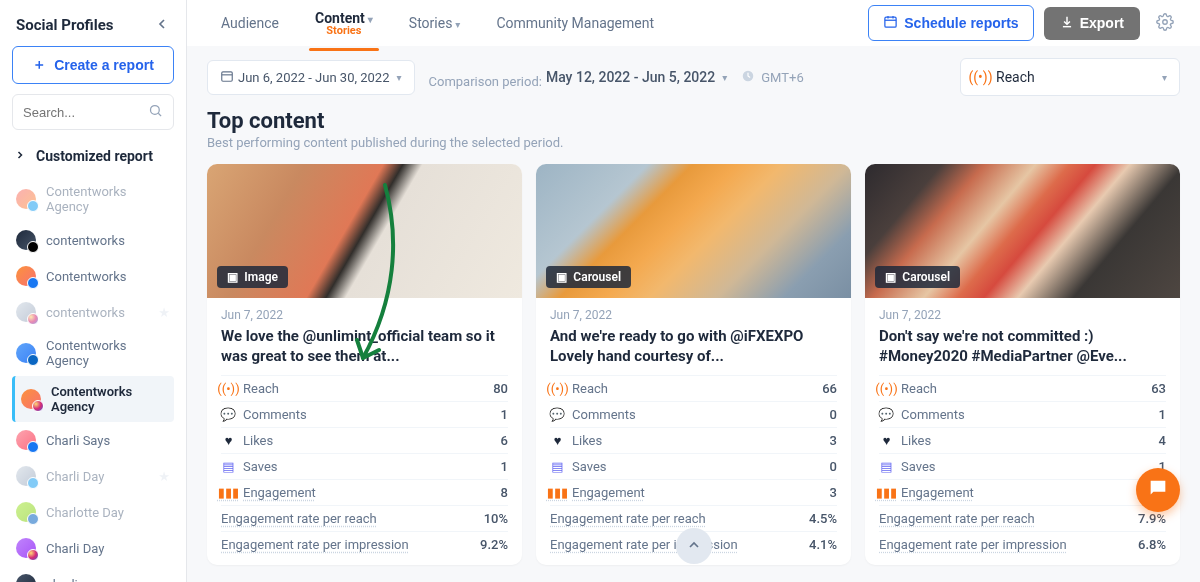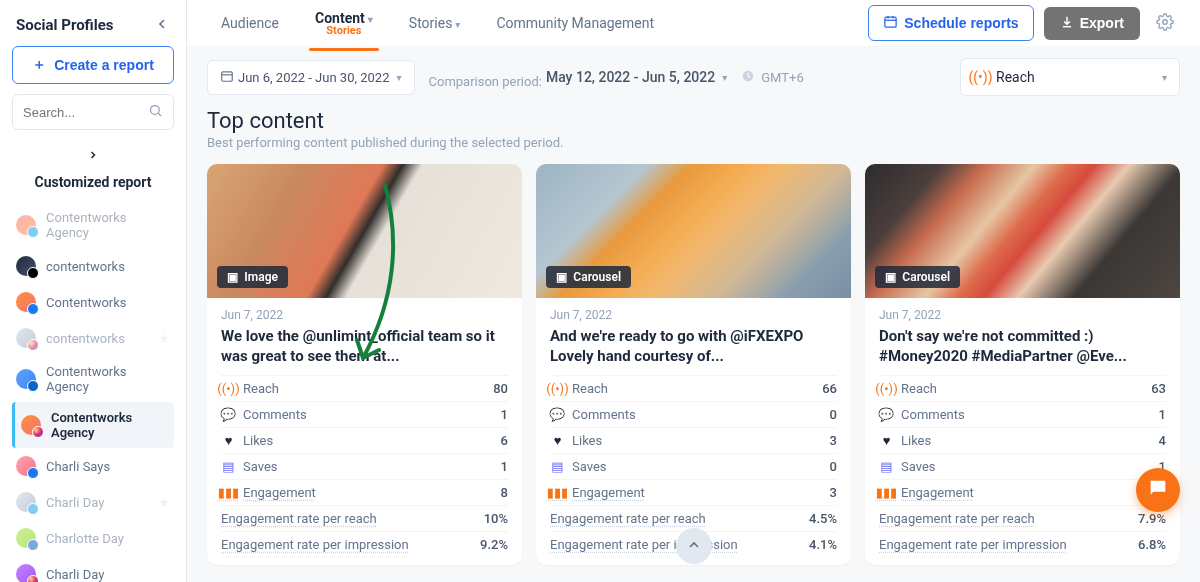--- a/index.html
+++ b/index.html
@@ -55,7 +55,7 @@
 .sort-select { border:1px solid #e2e8f0; background:#fff; border-radius:6px; padding:10px 12px; display:flex; align-items:center; gap:8px; font-size:14px; color:#1e293b; cursor:pointer; justify-content:space-between; }
 
 .heading-block { padding: 4px 20px 14px; }
-.heading { font-size: 22px; font-weight: 400; color: #1e293b; }
+.heading { font-size: 22px; font-weight: 700; color: #1e293b; }
 .subheading { font-size: 13px; color: #94a3b8; margin-top: 2px; }
 
 .cards { display: flex; gap: 14px; padding: 0 20px 20px; }

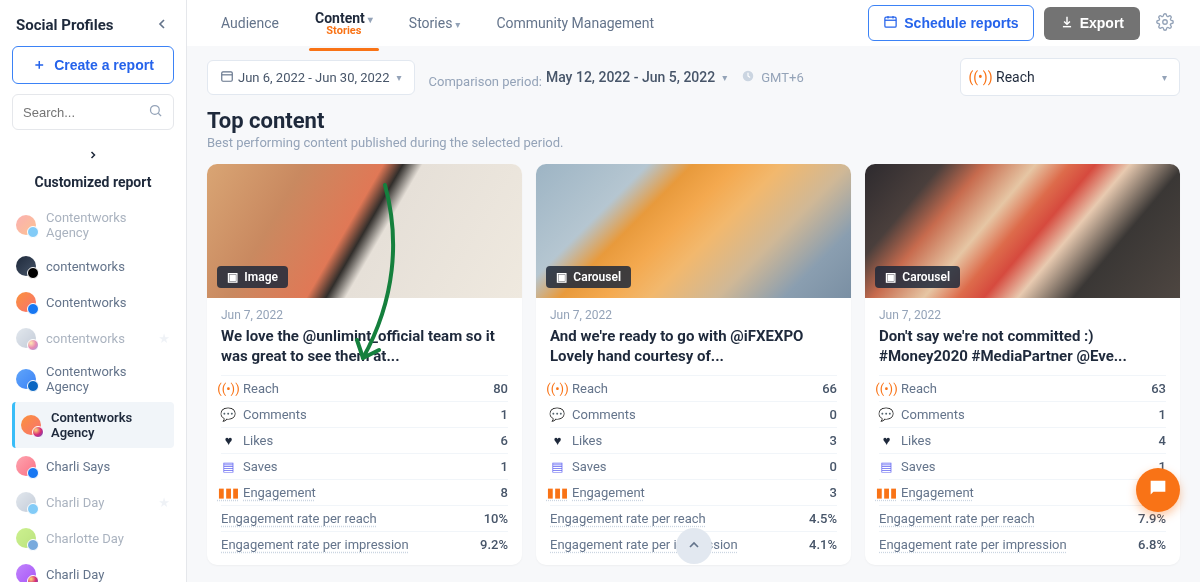--- a/index.html
+++ b/index.html
@@ -13,7 +13,7 @@
 .create-report { border: 1px solid #3b82f6; color: #2563eb; background: #fff; border-radius: 6px; padding: 9px 14px; font-weight: 600; font-size: 14px; display: flex; align-items: center; gap: 8px; justify-content: center; cursor: pointer; margin-bottom: 10px; }
 .search-box { border: 1px solid #e5e7eb; border-radius: 6px; padding: 8px 10px; display: flex; align-items: center; justify-content: space-between; color: #94a3b8; margin-bottom: 12px; }
 .search-box input { border: none; outline: none; font-size: 13px; width: 120px; color: #475569; background: transparent; }
-.custom-report-row { display: flex; align-items: center; gap: 10px; padding: 6px 2px; font-weight: 700; color: #1e293b; font-size: 14px; margin-bottom: 6px; flex-direction: column; }
+.custom-report-row { display: flex; align-items: center; gap: 10px; padding: 6px 2px; font-weight: 700; color: #1e293b; font-size: 14px; margin-bottom: 6px; }
 .profiles-list { display: flex; flex-direction: column; }
 .profile-row { display: flex; align-items: center; gap: 10px; padding: 8px 4px; border-radius: 4px; cursor: pointer; font-size: 13px; color: #64748b; position:relative; }
 .profile-row.active { background: #f1f5f9; color: #1e293b; font-weight: 600; border-left: 3px solid #38bdf8; padding-left: 6px; }

